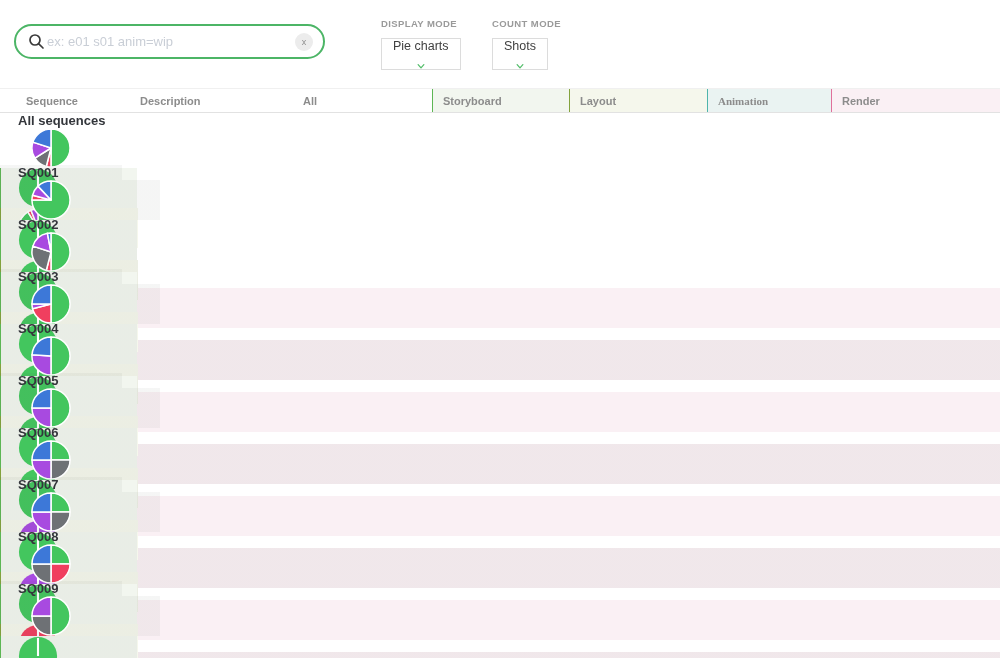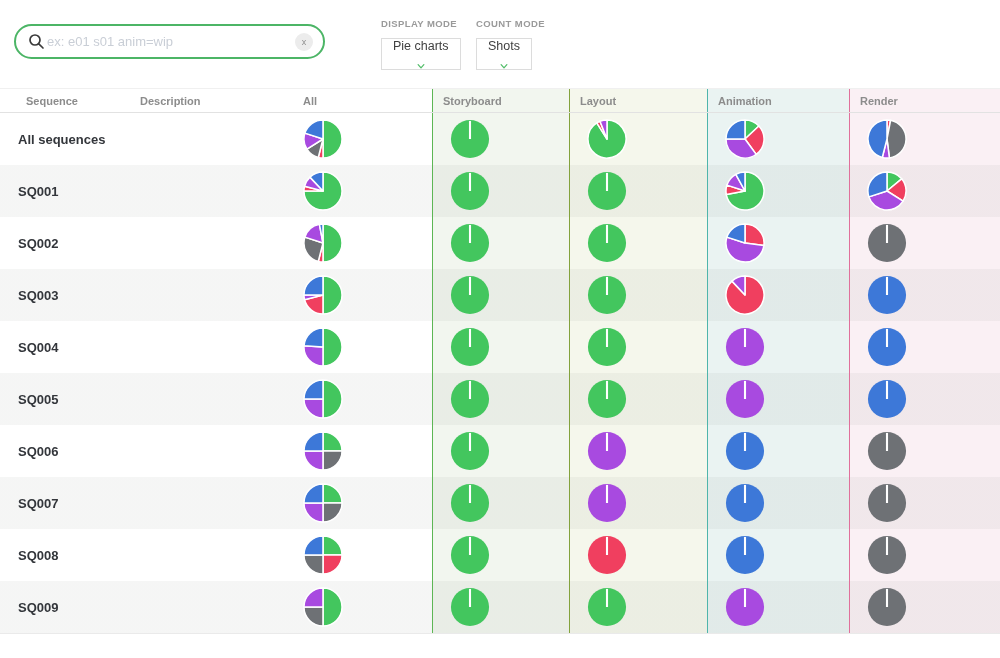--- a/index.html
+++ b/index.html
@@ -26,7 +26,7 @@
   }
   .mode-group{position:absolute;top:18px;margin-left:40px;}
   #display-mode-group{left:341px;}
-  #count-mode-group{left:436px;}
+  #count-mode-group{left:452px;}
   .eyebrow{font-size:9.5px;font-weight:700;color:#9a9a9a;letter-spacing:.4px;margin-bottom:7px;}
   .select{
     border:1px solid #dcdcdc;background:#fff;height:32px;box-sizing:border-box;

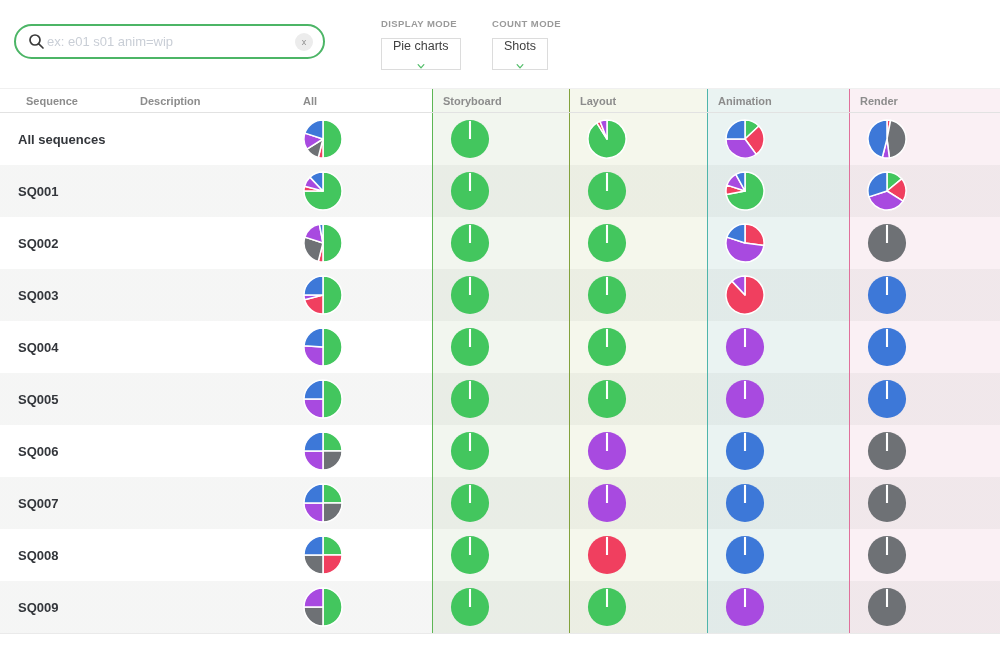--- a/index.html
+++ b/index.html
@@ -43,7 +43,7 @@
   .c-all{width:160px;padding-left:31px;}
   .c-storyboard{width:137px;}
   .c-layout{width:138px;}
-  .c-animation{width:142px;}
+  .c-animation{width:124px;font-family:Liberation Serif, serif;}
   .c-render{flex:1;}
   .c-storyboard{background:var(--tint-storyboard);border-left:1px solid var(--accent-storyboard);}
   .c-layout{background:var(--tint-layout);border-left:1px solid var(--accent-layout);}

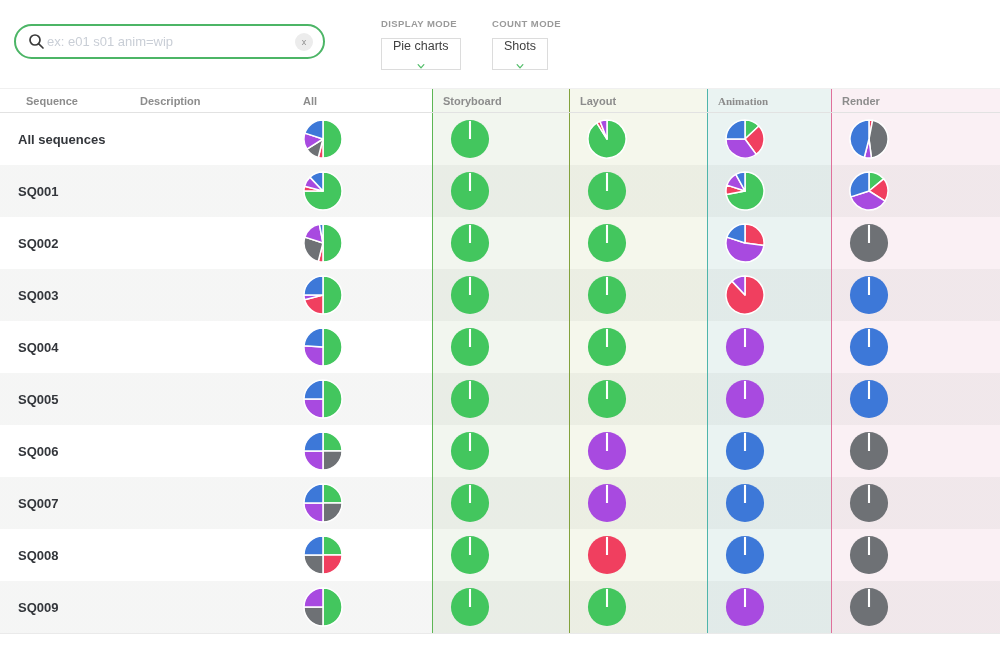--- a/index.html
+++ b/index.html
@@ -36,7 +36,7 @@
   
   .thead{display:flex;height:23px;border-top:1px solid #f0f0f0;border-bottom:1px solid #e2e2e2;}
   .thead .cell{font-size:11px;font-weight:700;color:#8c8c8c;display:flex;align-items:center;}
-  .row{display:flex;height:52px;}
+  .row{display:flex;height:52px;flex-direction:column;}
   .cell{box-sizing:border-box;display:flex;align-items:center;height:100%;}
   .c-seq{width:122px;padding-left:18px;}
   .c-desc{width:150px;padding-left:18px;}

